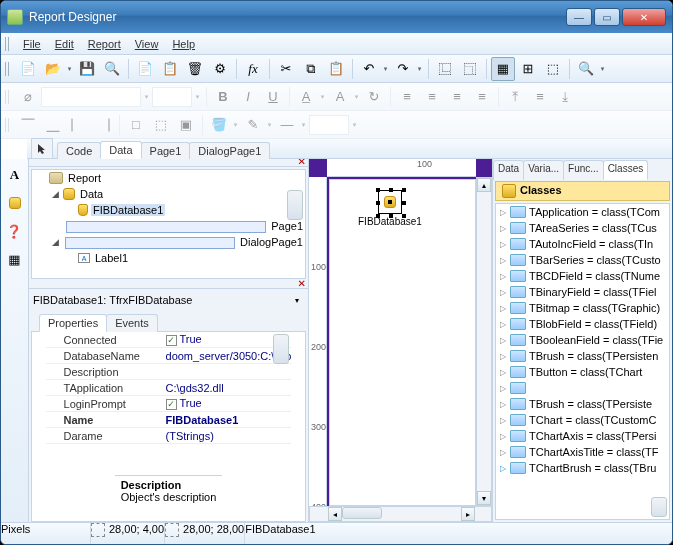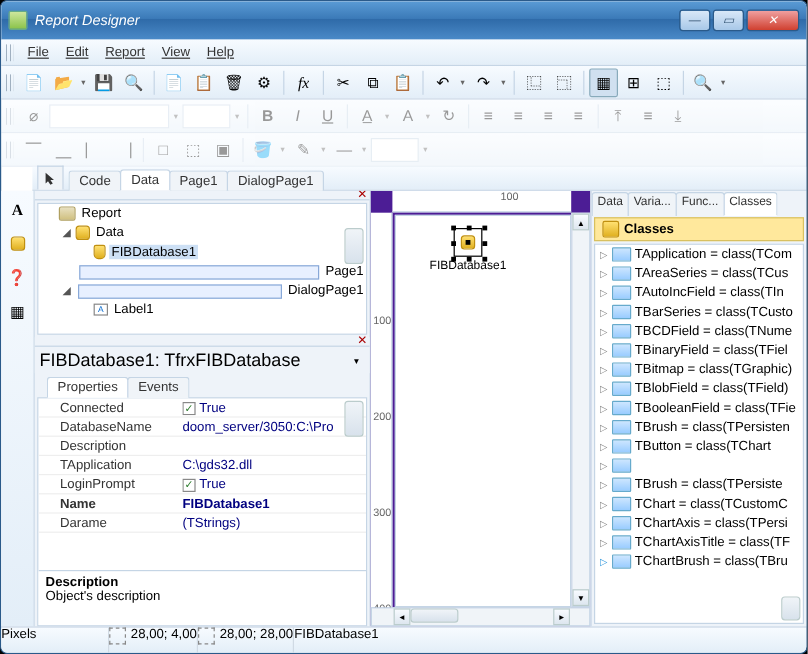--- a/index.html
+++ b/index.html
@@ -5,7 +5,7 @@
 * { box-sizing: border-box; margin: 0; padding: 0; font-family: "Segoe UI", Tahoma, sans-serif; font-size: 11px; }
 body { background: #000; width: 673px; height: 545px; overflow: hidden; }
 .window { width: 673px; height: 545px; background: #fff; border: 1px solid #2a5a8a; border-radius: 6px; overflow: hidden; display: flex; flex-direction: column; }
-.titlebar { height: 28px; background: linear-gradient(#5a9bd5, #3b7ab8 45%, #2e6aa8 46%, #4a8ac8); display: flex; align-items: center; padding: 16px 6px; color: #fff; font-style: italic; }
+.titlebar { height: 28px; background: linear-gradient(#5a9bd5, #3b7ab8 45%, #2e6aa8 46%, #4a8ac8); display: flex; align-items: center; padding: 16px 6px; color: #fff; }
 .titlebar .appicon { width: 16px; height: 16px; background: linear-gradient(#cde69c,#8bc34a); border: 1px solid #6a8; margin-right: 6px; border-radius: 2px; }
 .titlebar .title { flex: 1; font-size: 12px; }
 .winbtns { display: flex; gap: 2px; }

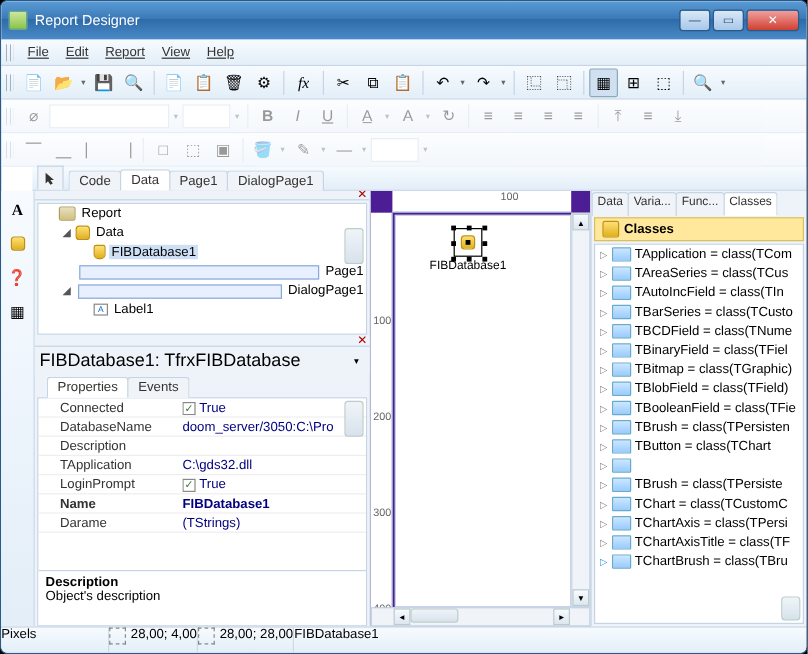--- a/index.html
+++ b/index.html
@@ -46,7 +46,7 @@
 .ic.page { background:#e8f0ff; border:1px solid #88a8d8; width:10px; height:12px;}
 .ic.label { background:#fff; border:1px solid #888; width:12px; height:10px; font-size:7px; color:#06c;}
 .objbar { display:flex; align-items:center; padding:2px 4px; background:#eef3f9;}
-.objbar input{ flex:1; border:none; background:transparent; height:18px; font-size:15px;}
+.objbar input{ flex:1; border:none; background:transparent; height:18px; font-size:11px;}
 .objbar .dd{ width:14px; text-align:center; font-size:8px;}
 .proptabs { display:flex; padding-left:10px; margin-top:2px;}
 .props { flex:1; background:#fff; border:1px solid #c5d5e5; margin:0 2px; overflow:hidden; display:flex; flex-direction:column;}

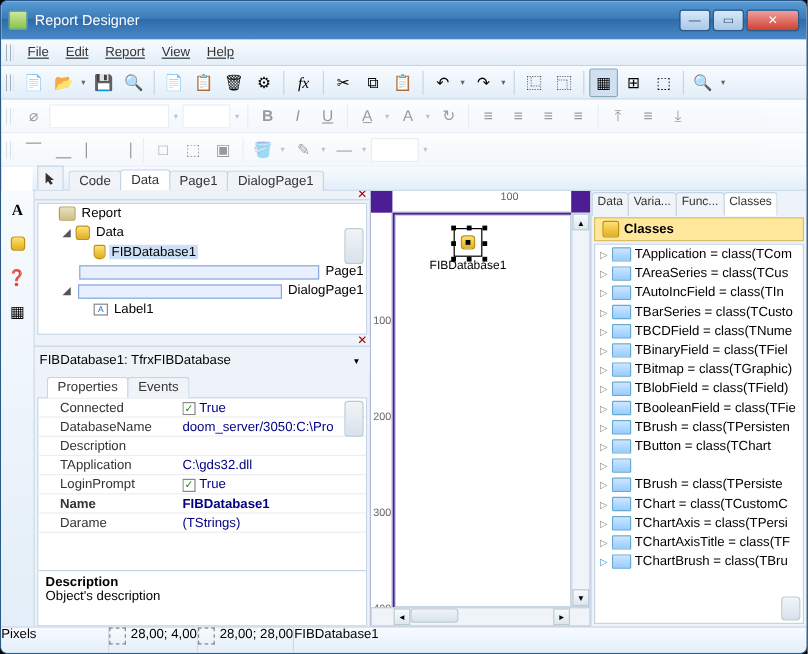--- a/index.html
+++ b/index.html
@@ -49,7 +49,7 @@
 .objbar input{ flex:1; border:none; background:transparent; height:18px; font-size:11px;}
 .objbar .dd{ width:14px; text-align:center; font-size:8px;}
 .proptabs { display:flex; padding-left:10px; margin-top:2px;}
-.props { flex:1; background:#fff; border:1px solid #c5d5e5; margin:0 2px; overflow:hidden; display:flex; flex-direction:column;}
+.props { flex:1; background:#fff; border:1px solid #c5d5e5; margin:0 2px; overflow:hidden; display:flex; flex-direction:column;align-items:center;}
 .proprows{ flex:1; overflow:auto; position:relative;}
 .proprow { display:flex; height:16px; border-bottom:1px solid #eee; align-items:center;}
 .proprow .pk{ width:120px; padding-left:18px; color:#333;}

